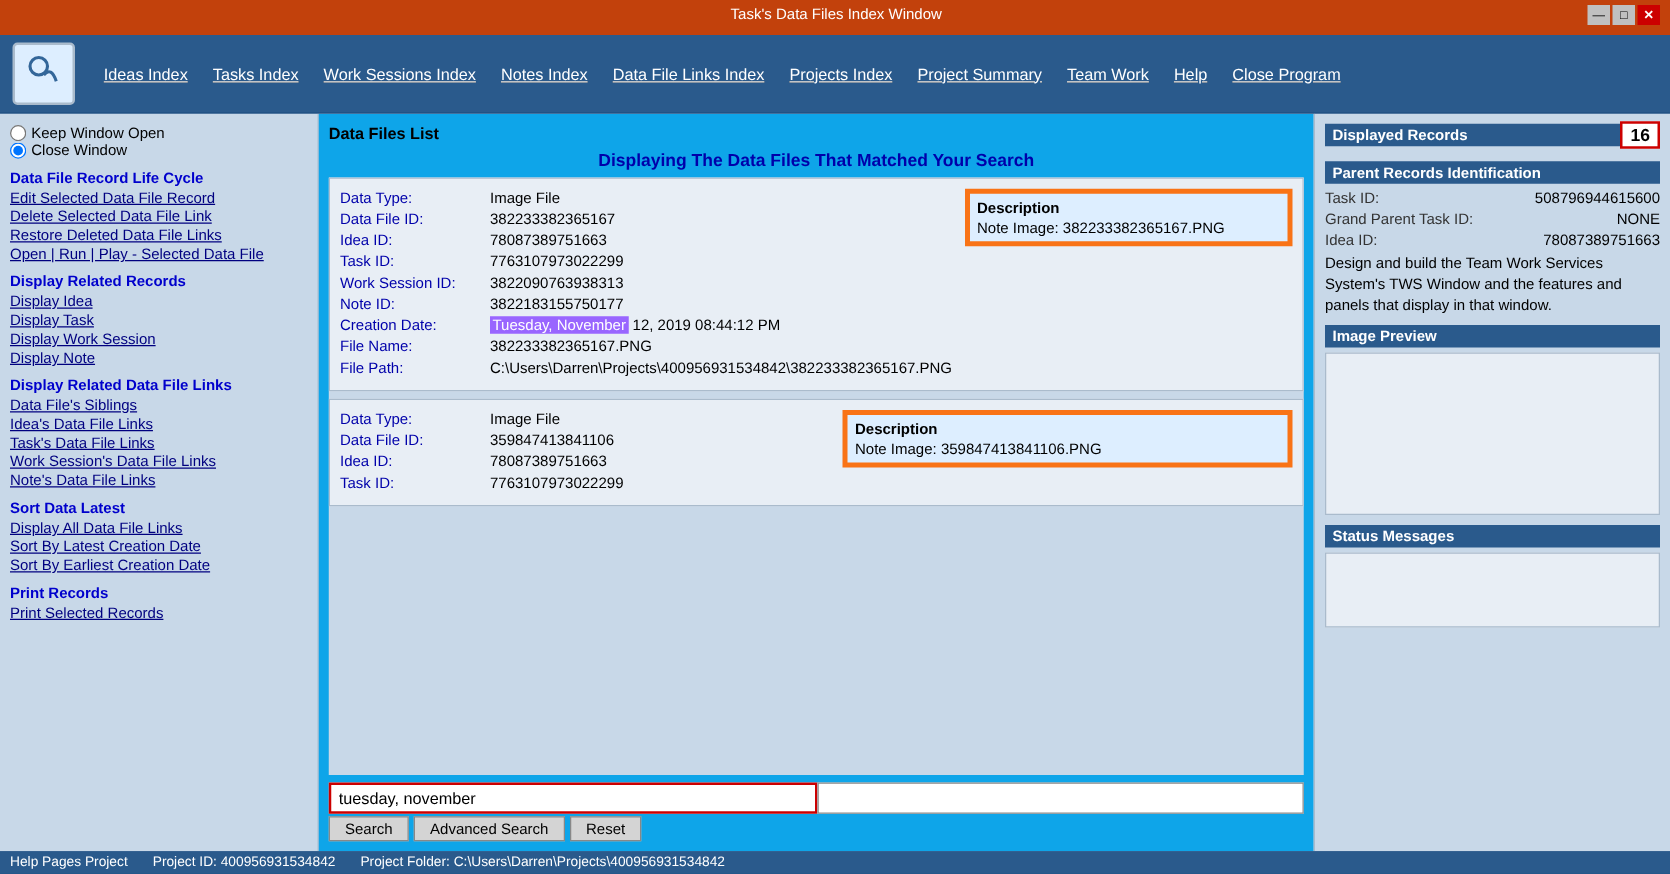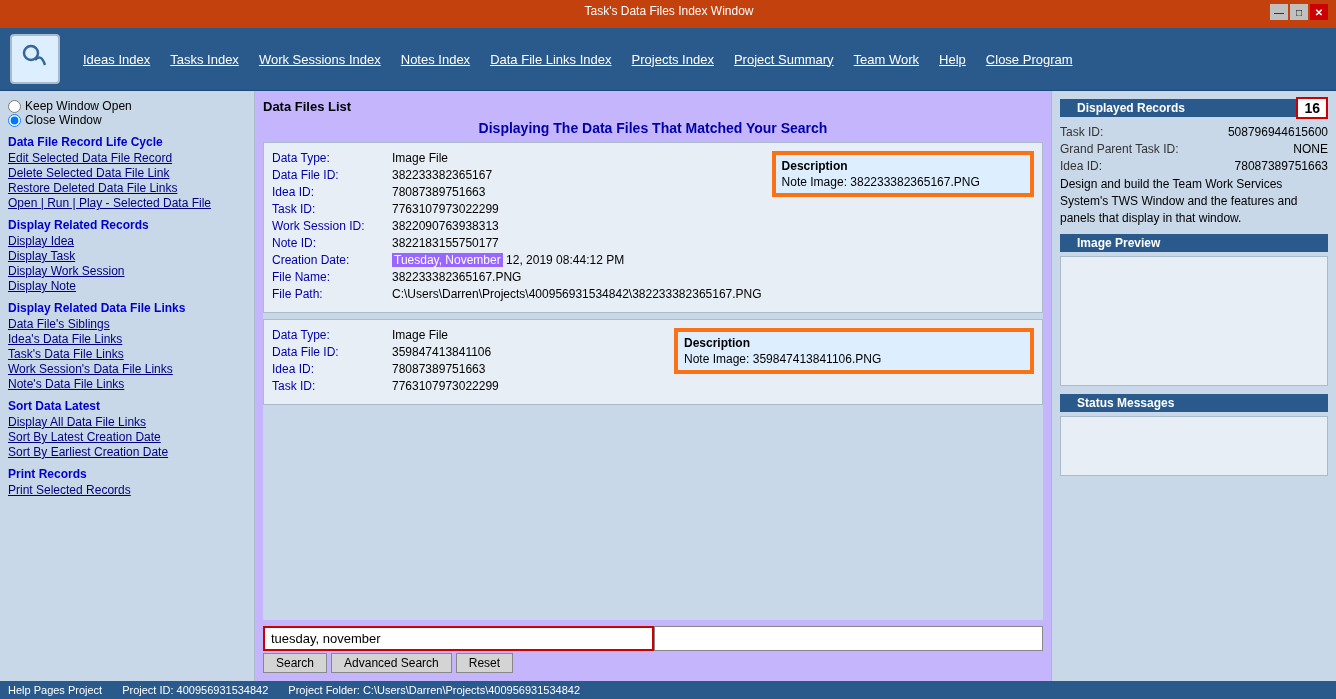--- a/index.html
+++ b/index.html
@@ -89,7 +89,7 @@
     
     .main-content {
       flex: 1;
-      background: #c4b5fd;
+      background: #0ea5e9;
       padding: 8px;
       overflow: hidden;
       display: flex;

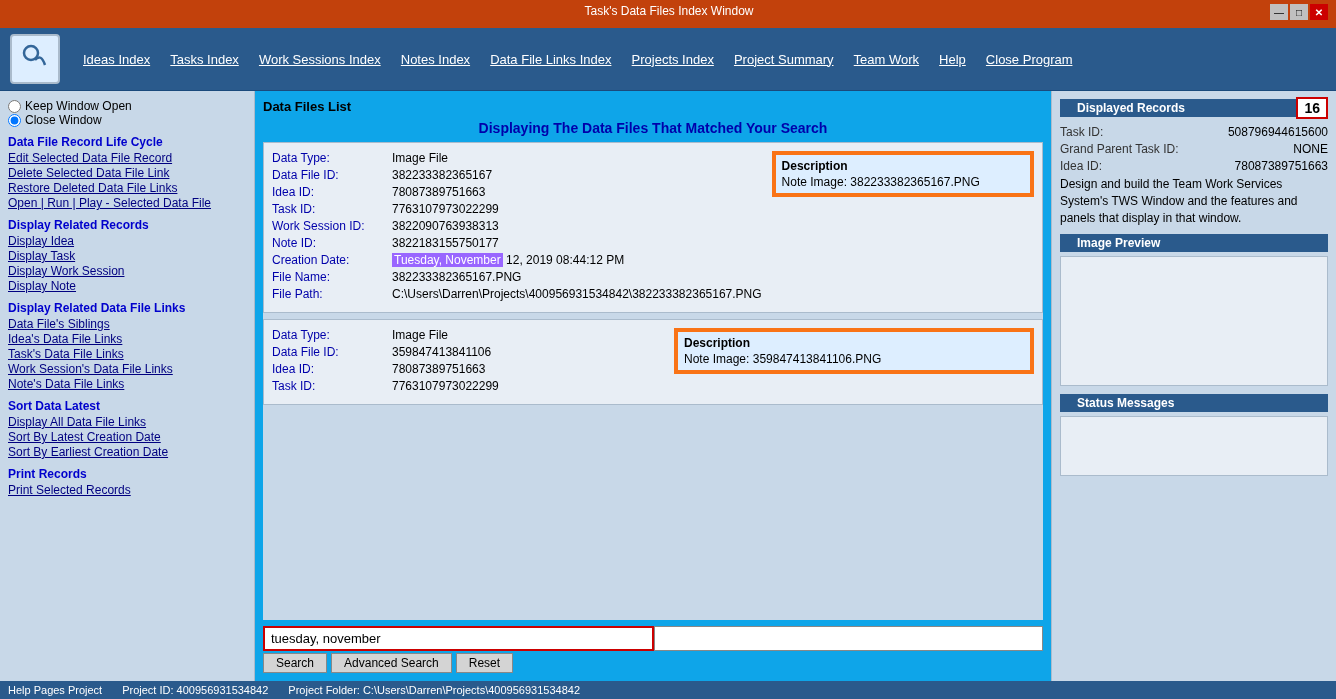--- a/index.html
+++ b/index.html
@@ -185,7 +185,7 @@
       color: white;
       font-weight: bold;
       font-size: 12px;
-      padding: 2px 17px;
+      padding: 2px 6px;
       margin-bottom: 4px;
       margin-top: 8px;
     }

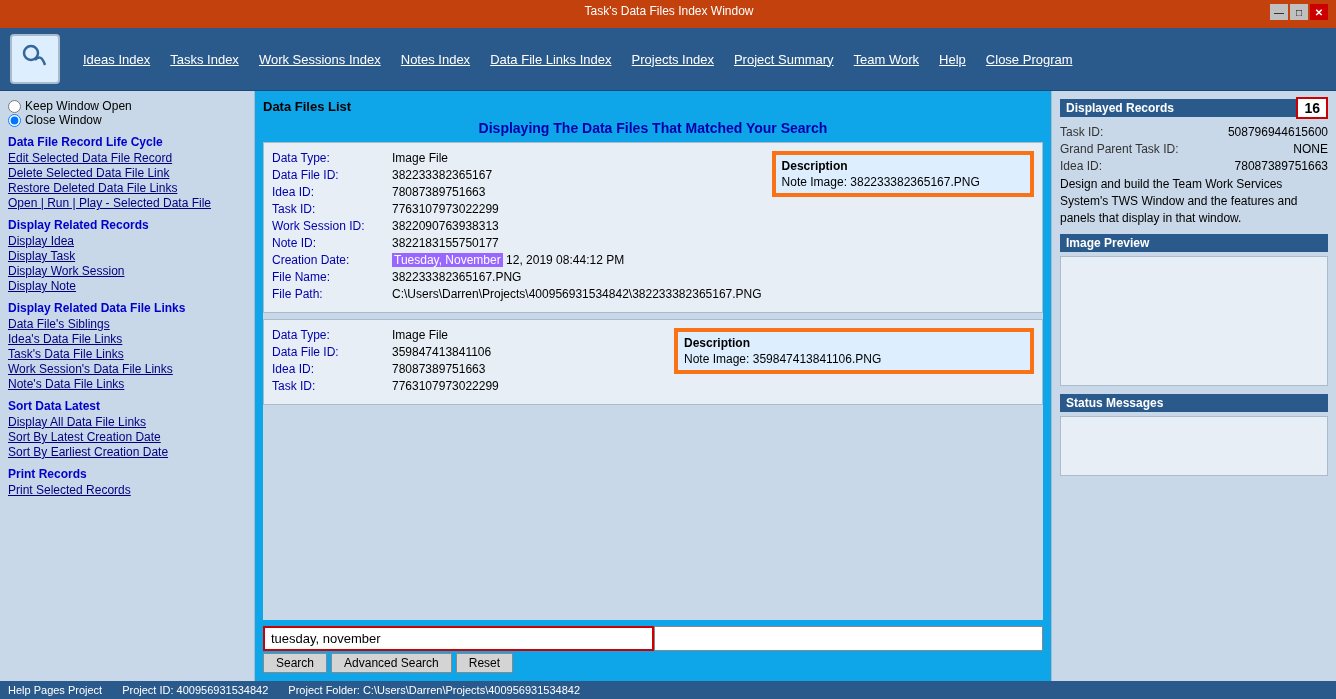--- a/index.html
+++ b/index.html
@@ -420,6 +420,7 @@
         <div class="displayed-records-box">16</div>
       </div>
 
+      <div class="right-section-header">Parent Records Identification</div>
       <div class="right-field-row">
         <span class="right-field-label">Task ID:</span>
         <span class="right-field-value">508796944615600</span>

